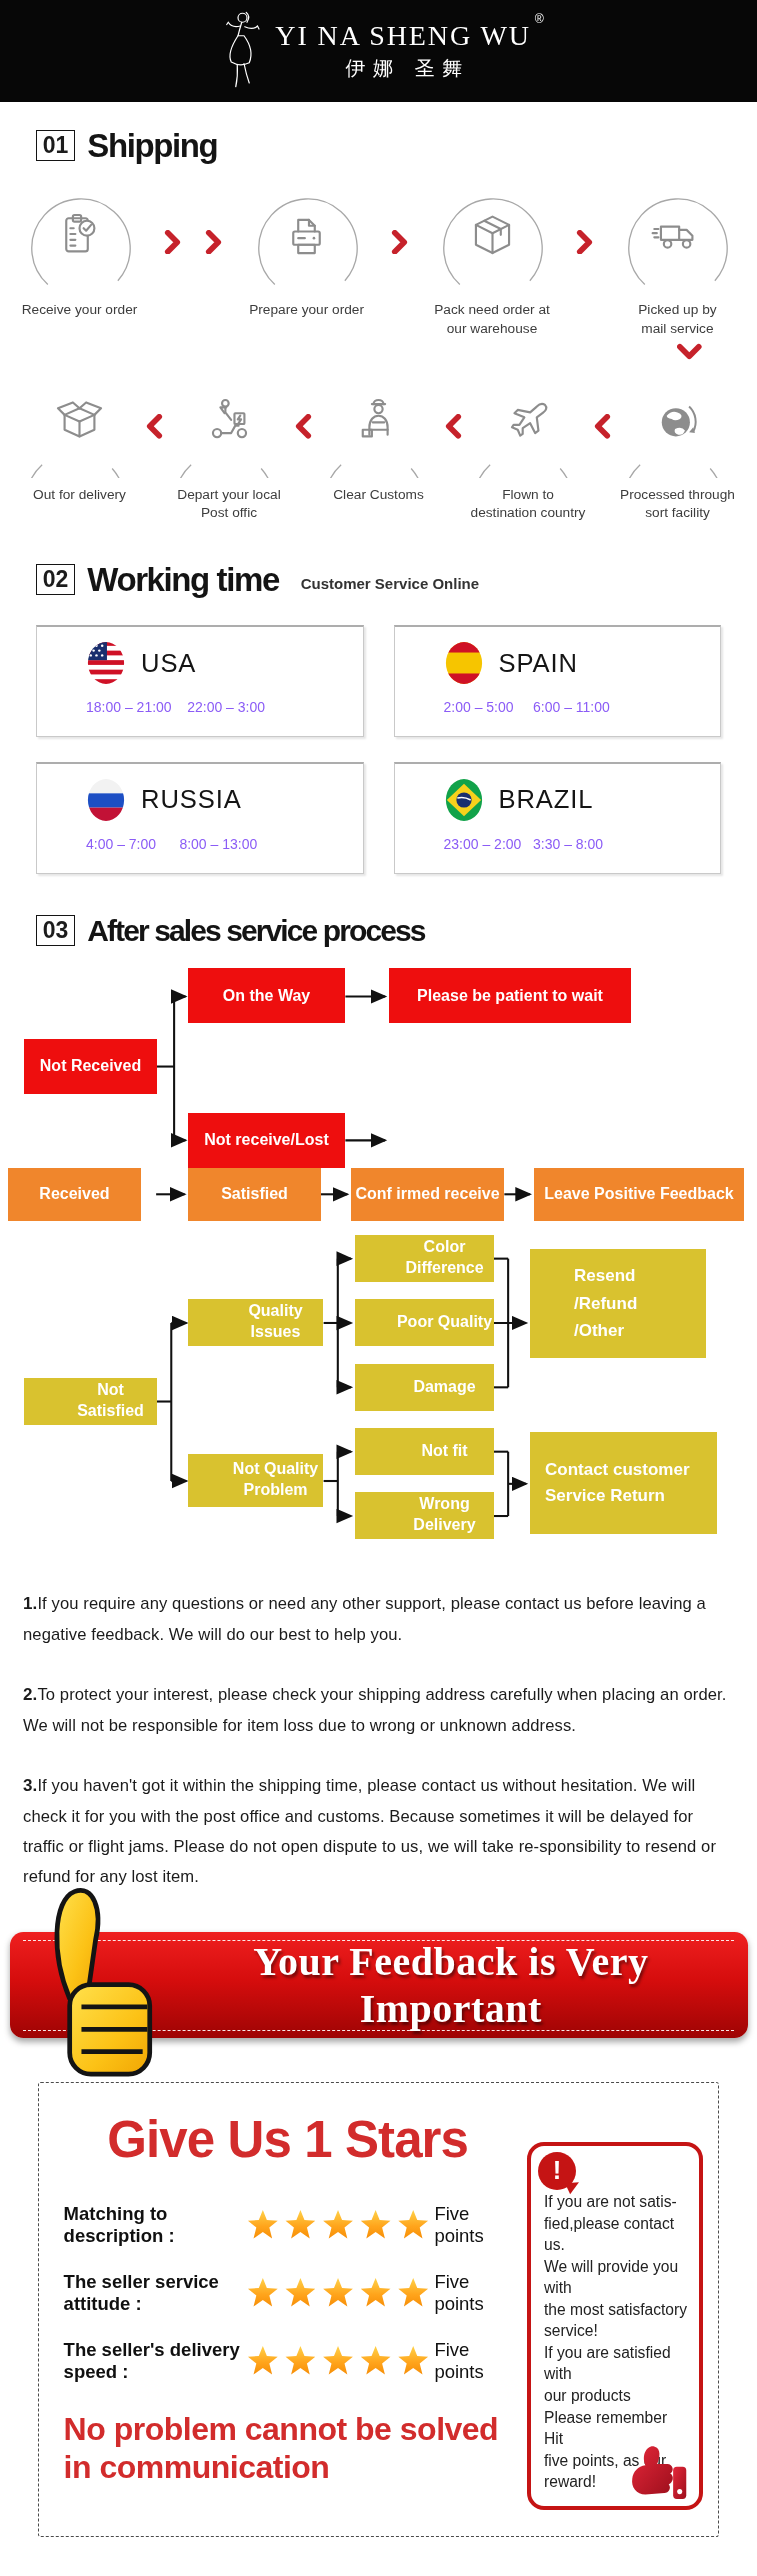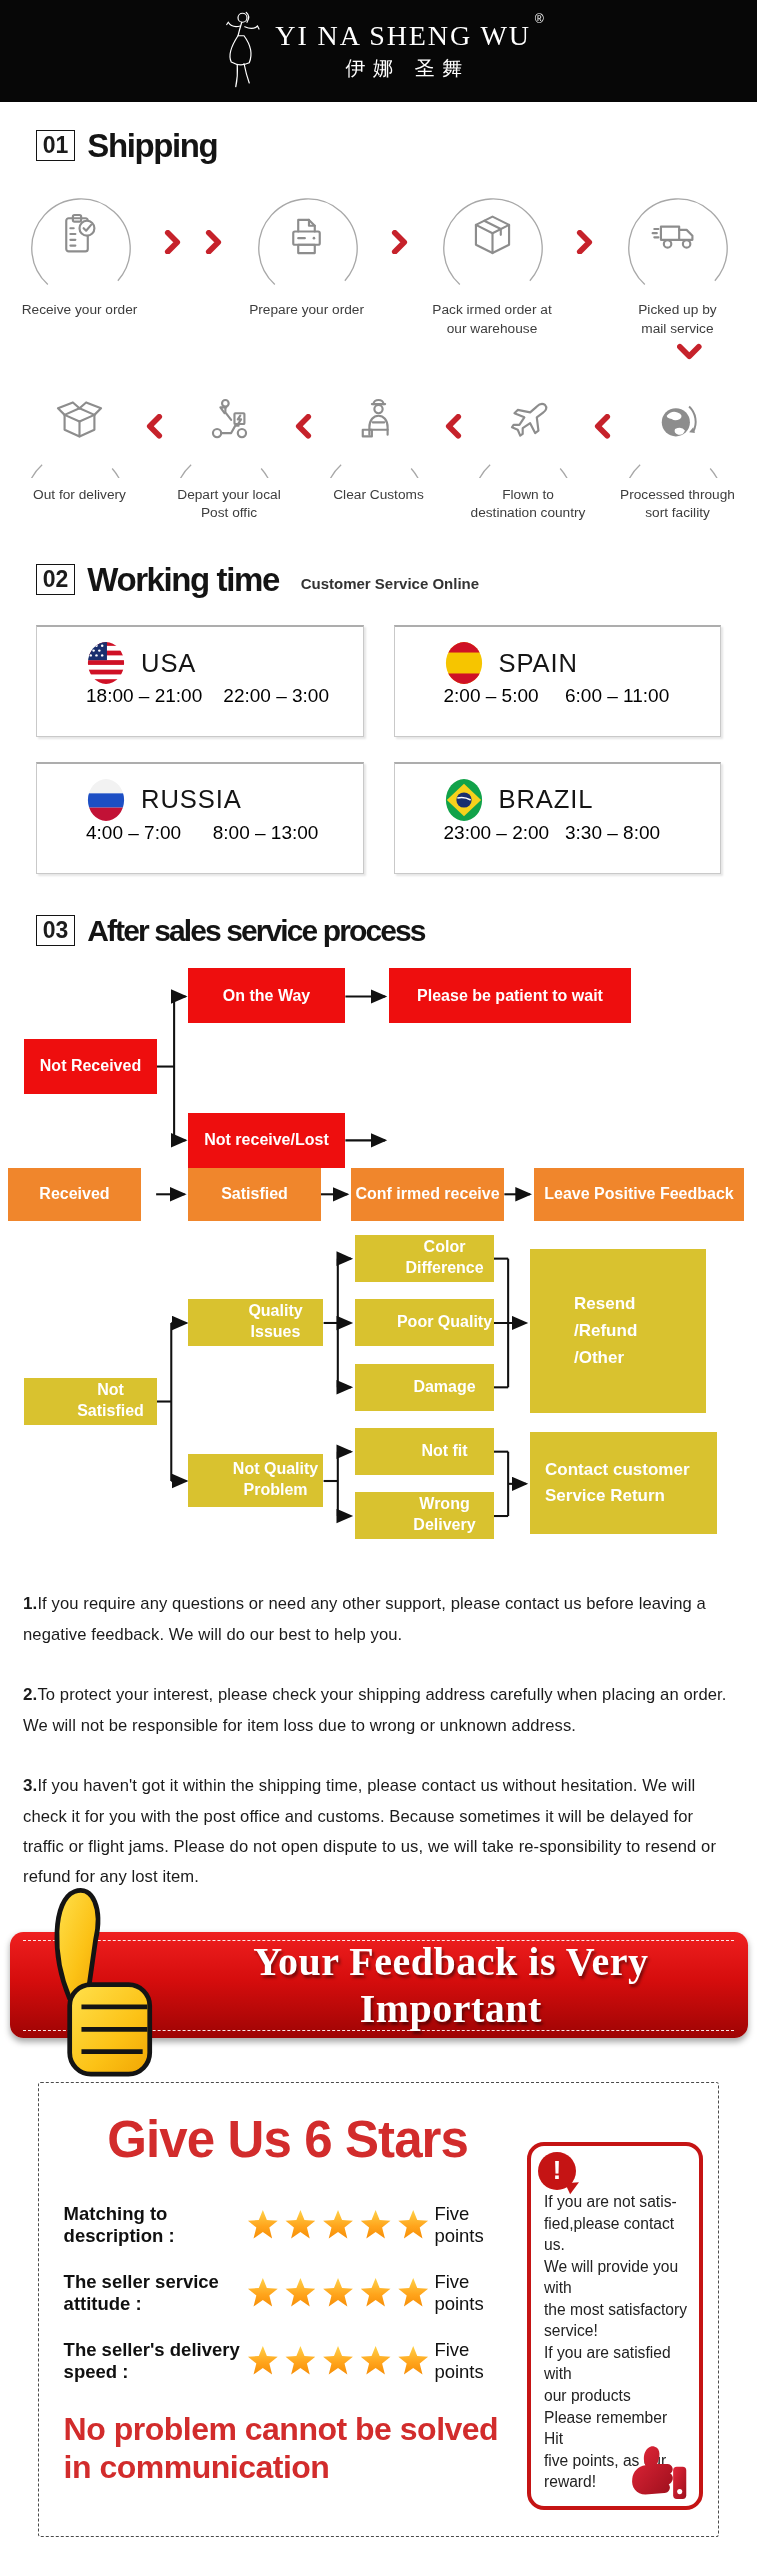--- a/index.html
+++ b/index.html
@@ -183,7 +183,7 @@
           </g>
         </svg>
       </div>
-      <div class="ship-label pre">Pack irmed order at
+      <div class="ship-label pre">Pack need order at
 our warehouse</div>
     </div>
     <svg class="chev" width="19" height="24.6" viewBox="0 0 20 26">

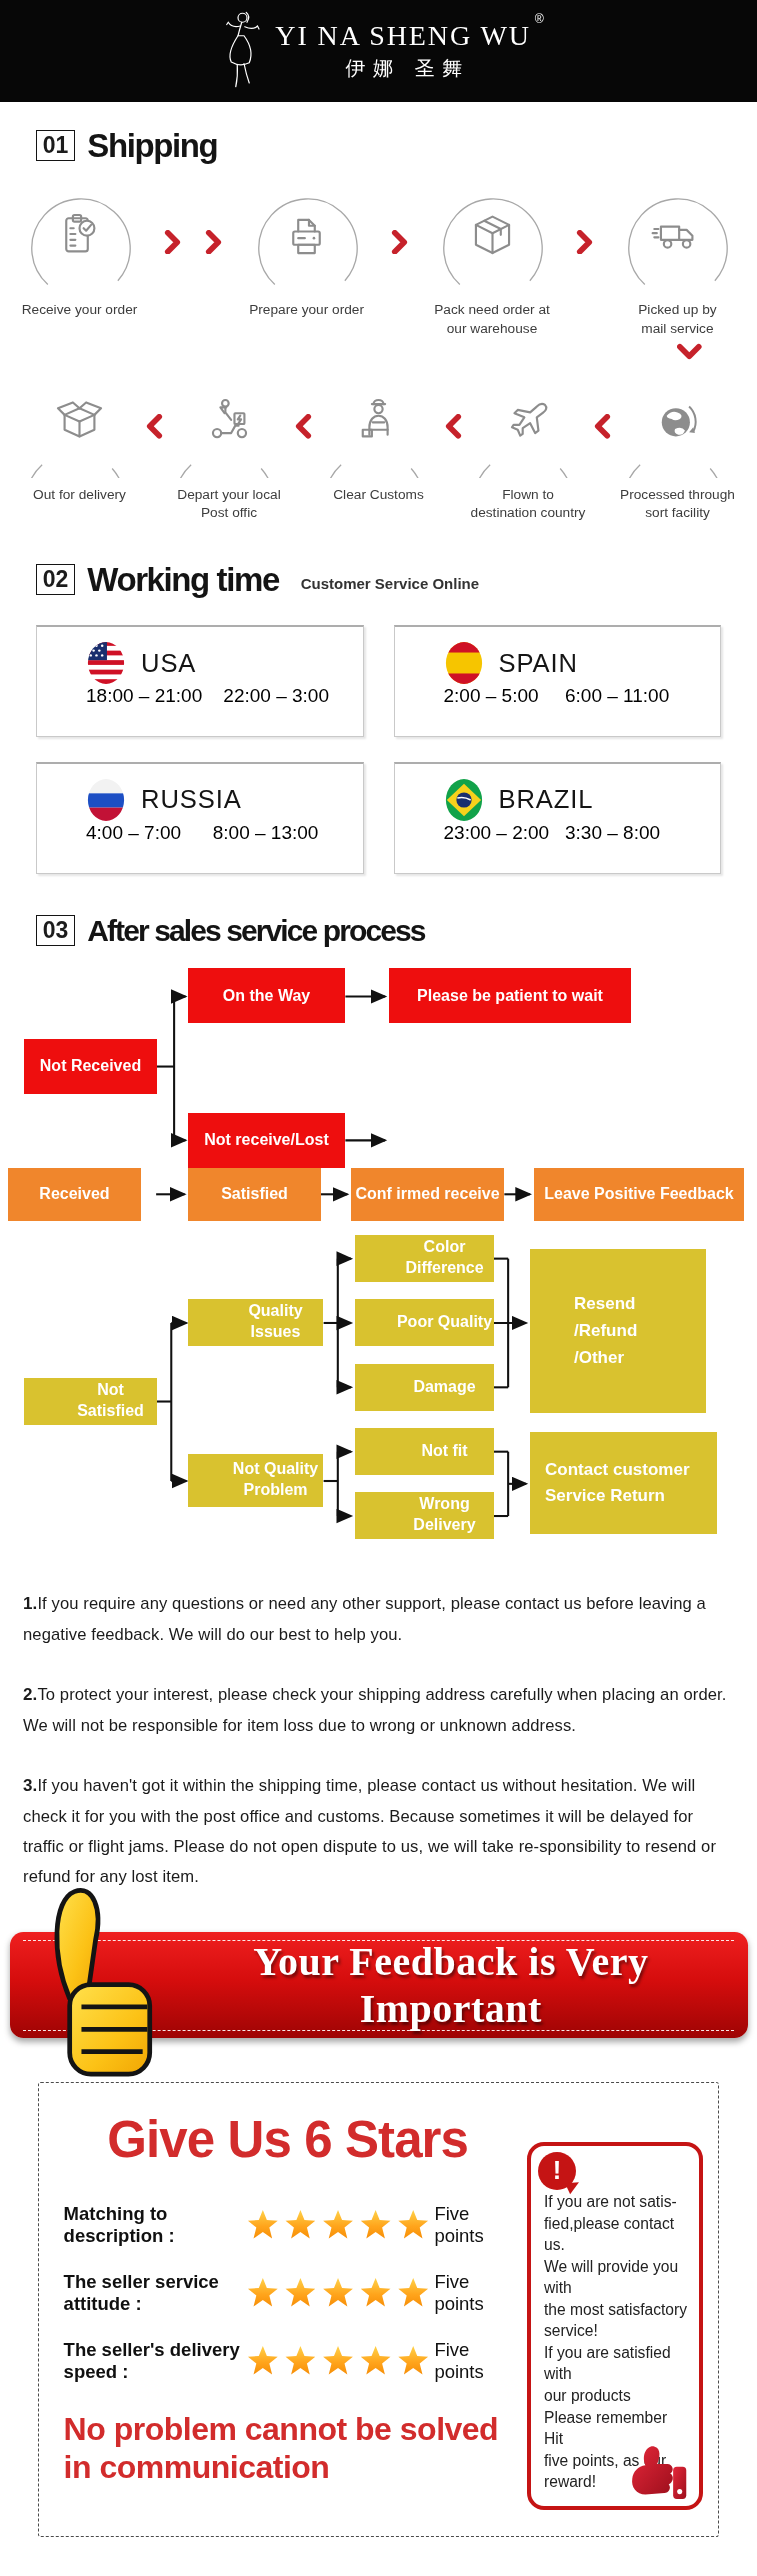--- a/index.html
+++ b/index.html
@@ -36,7 +36,7 @@
   .wt-card { border:0.9px solid #c9c9c9; border-top:2.8px solid #adadad; box-shadow:1.9px 1.9px 1.9px rgba(0,0,0,0.10); padding:14px 0 15px 49px; height:112px; }
   .wt-top { display:flex; align-items:center; gap:15px; }
   .wt-name { font-size:25.6px; letter-spacing:0.9px; color:#151515; }
-  .wt-hours { margin-top:0; font-size:19px; color:#000000; }
+  .wt-hours { margin-top:14px; font-size:14px; color:#8b5cf6; }
 
   
   .flow { position:relative; width:757px; height:592px; margin-top:17px; }

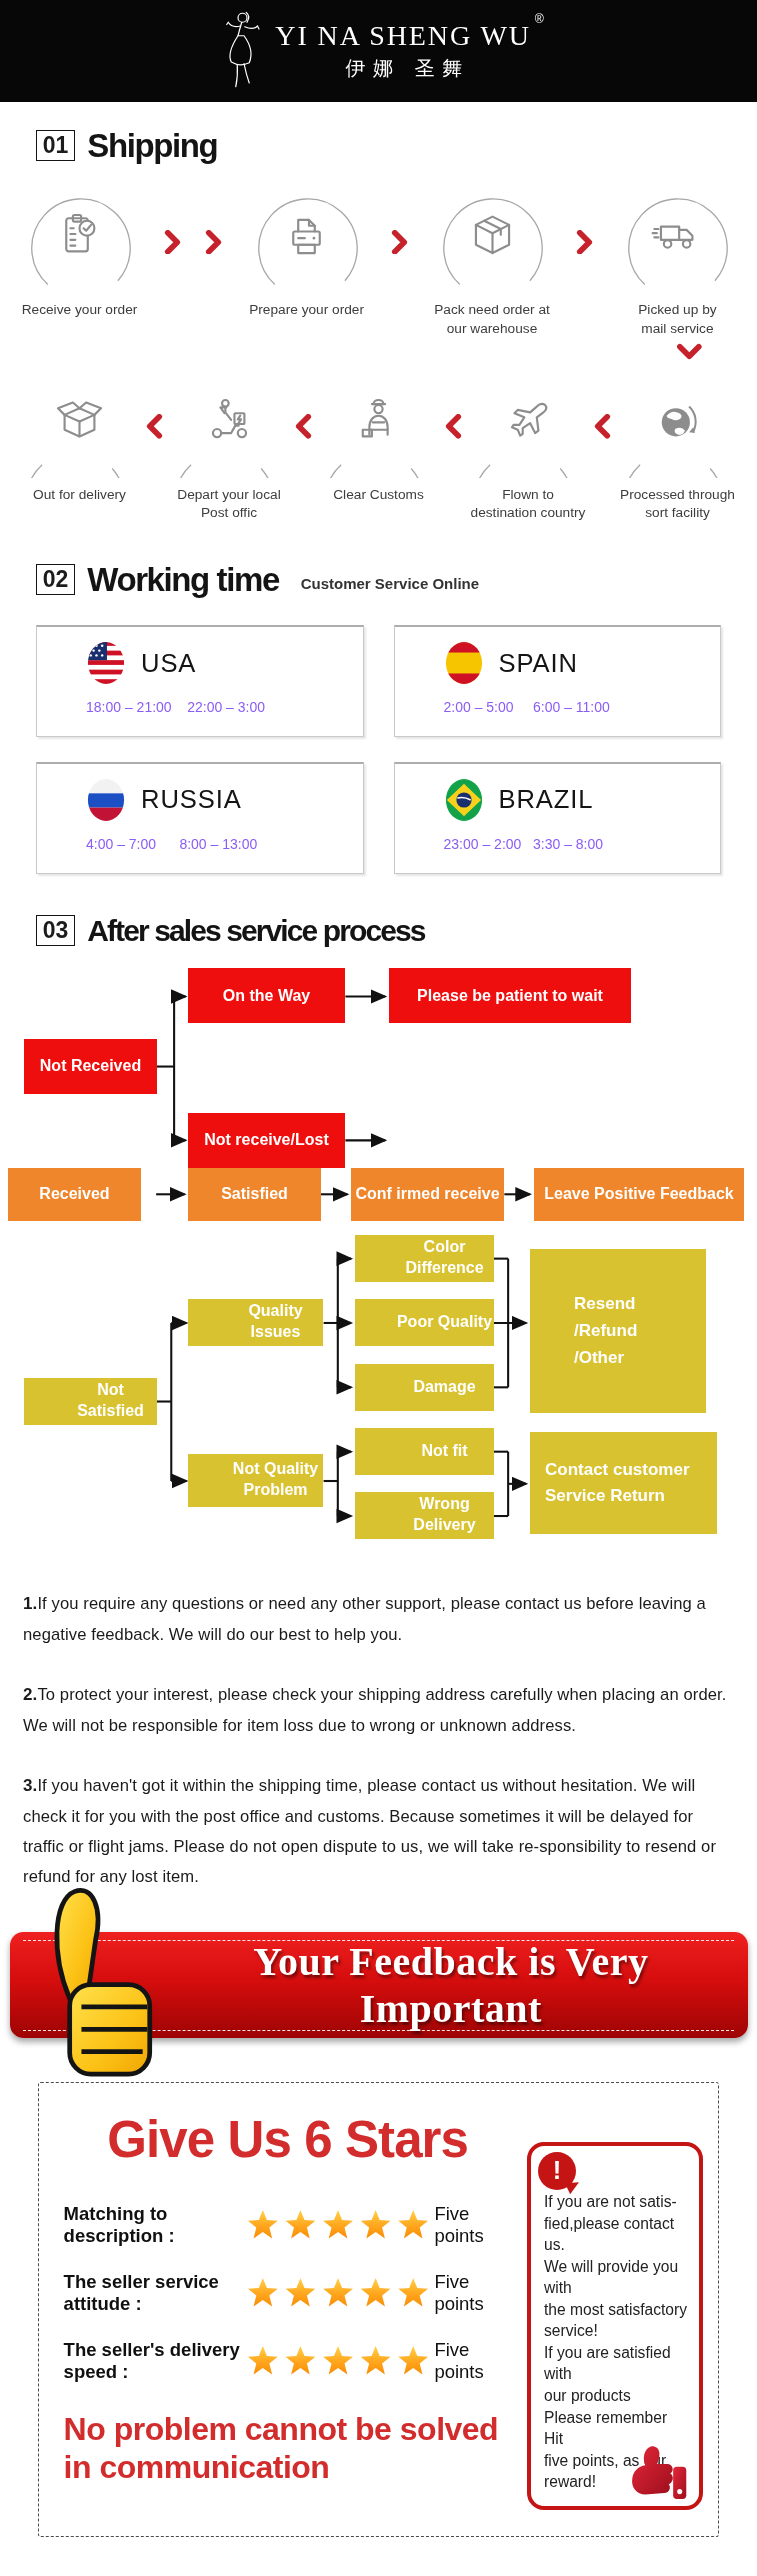--- a/index.html
+++ b/index.html
@@ -493,7 +493,7 @@
     <div class="fb yellow" style="left:355px; top:399px; width:139px; height:47px">Damage</div>
     <div class="fb yellow" style="left:355px; top:463px; width:139px; height:47px">Not fit</div>
     <div class="fb yellow" style="left:355px; top:527px; width:139px; height:47px">Wrong Delivery</div>
-    <div class="fb yellow big-left pre" style="left:530px; top:284px; width:176px; height:164px">Resend
+    <div class="fb yellow big-left pre" style="left:530px; top:284px; width:176px; height:109px">Resend
 /Refund
 /Other</div>
     <div class="fb yellow big-left2 pre" style="left:530px; top:467px; width:187px; height:102px">Contact customer

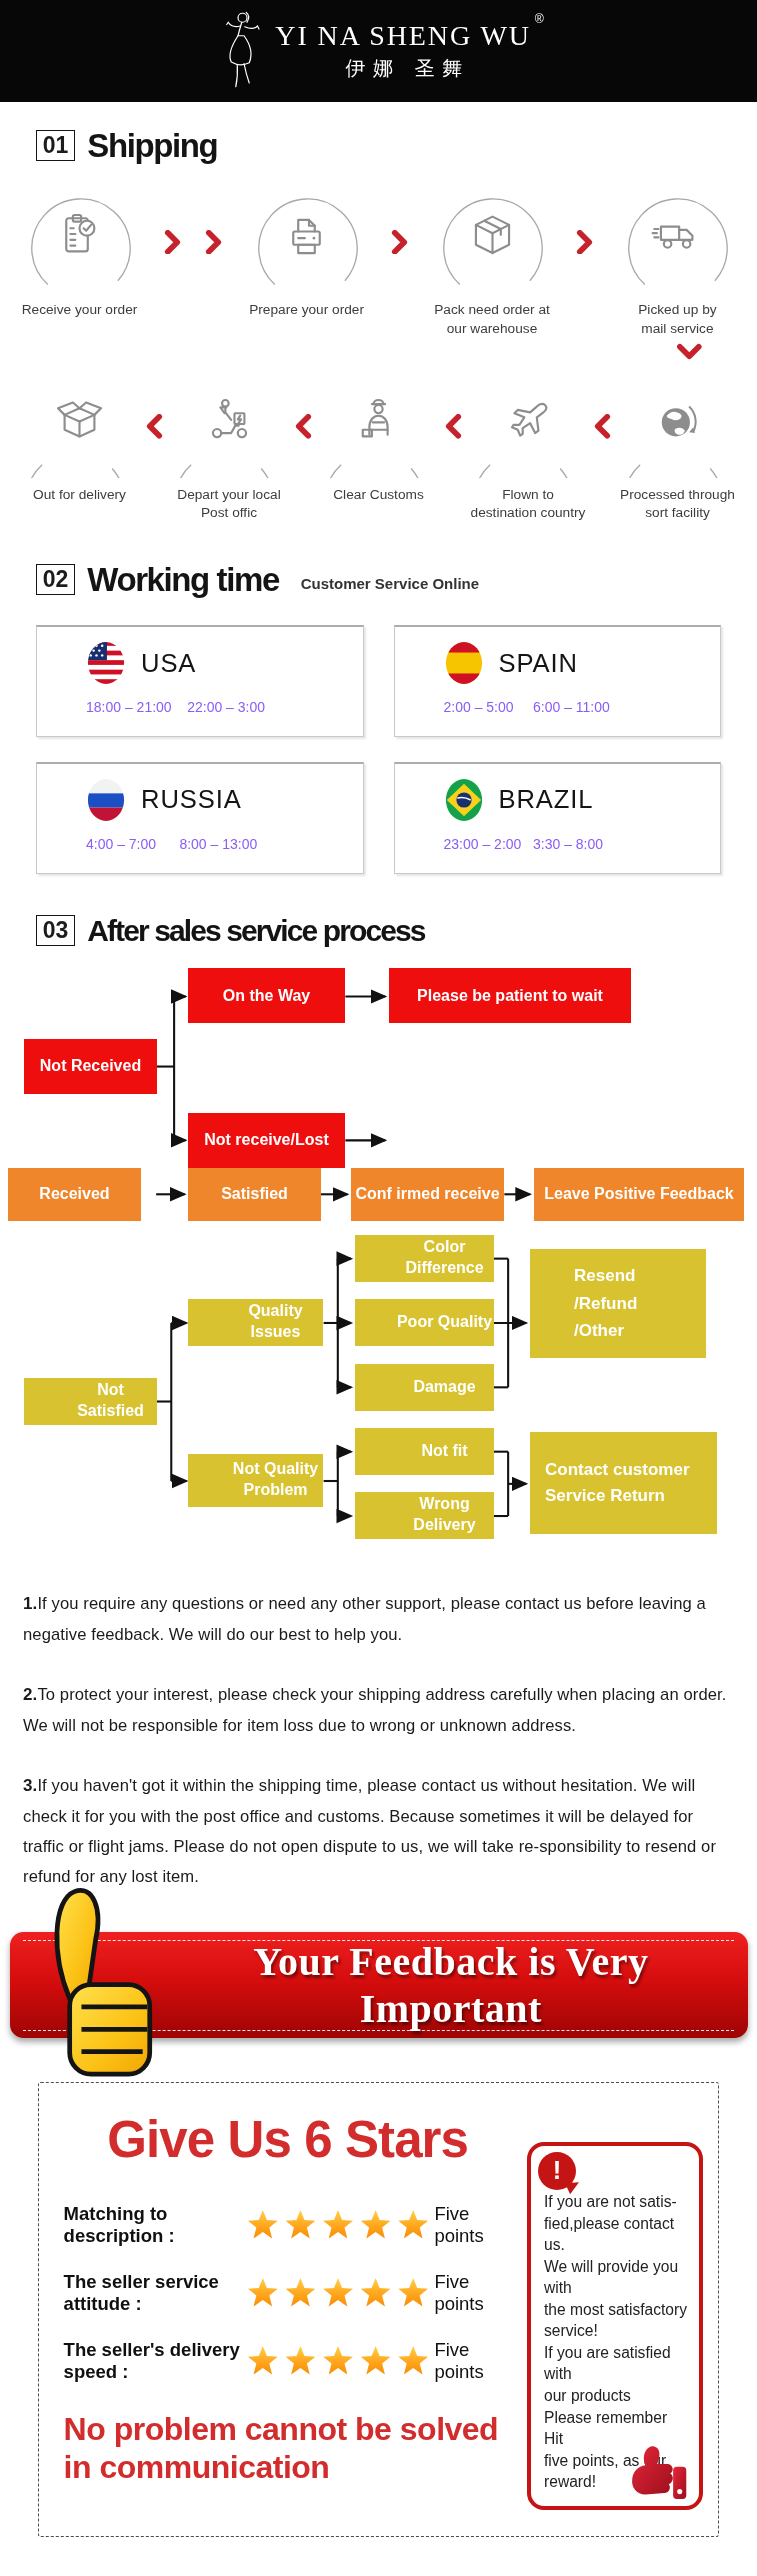--- a/index.html
+++ b/index.html
@@ -528,7 +528,7 @@
 
   <div class="stars-box">
     <div class="sb-left">
-      <div class="sb-title">Give Us 6 Stars</div>
+      <div class="sb-title">Give Us 1 Stars</div>
 
       <div class="rate-row">
         <span class="rate-label">Matching to description :</span>

